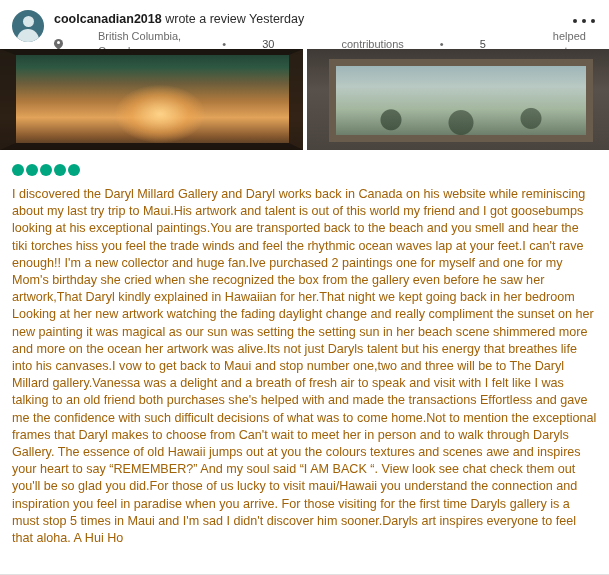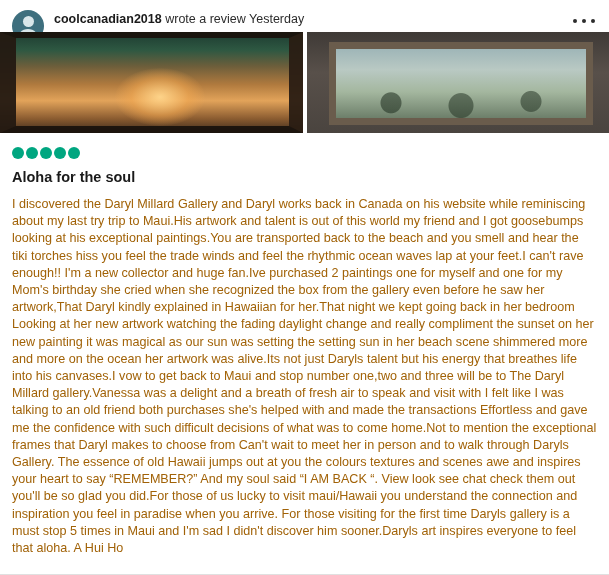--- a/index.html
+++ b/index.html
@@ -31,7 +31,7 @@
     align-items: flex-start;
     padding: 10px 12px 8px 12px;
     position: relative;
-    height: 32px;
+    height: 49px;
   }
   .avatar {
     width: 32px;

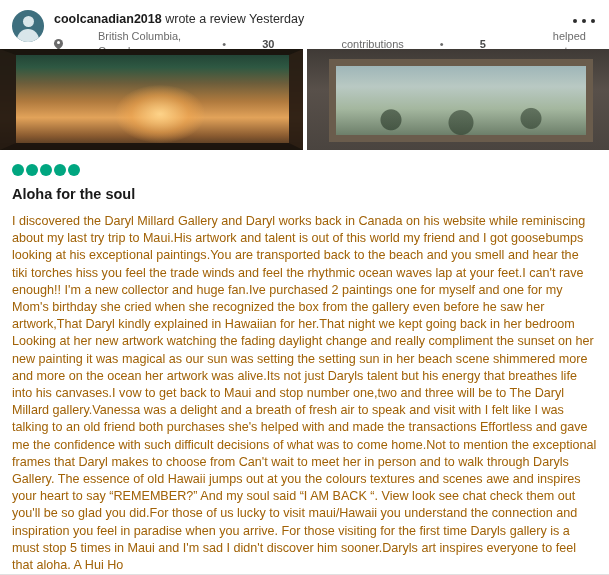--- a/index.html
+++ b/index.html
@@ -111,7 +111,7 @@
     background: #fff;
   }
   .meta-sep { margin: 0 4px; }
-  .meta-b { font-weight: bold; color: #4a4a4a; }
+  .meta-b { font-weight: normal; color: #4a4a4a; }
   .dots-button {
     position: absolute;
     right: 12px;

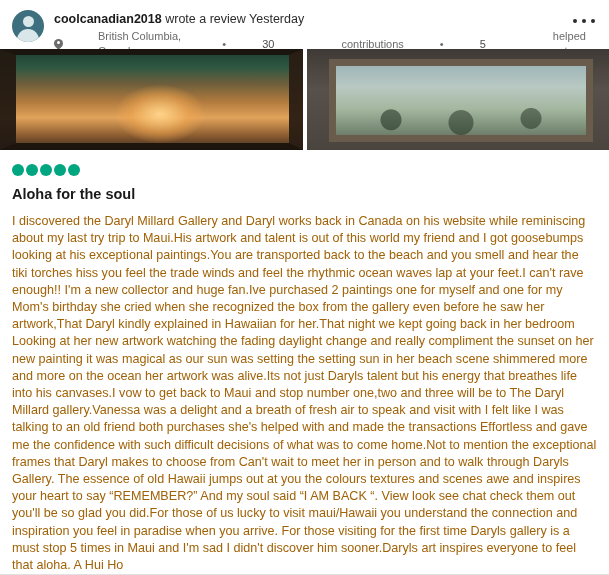--- a/index.html
+++ b/index.html
@@ -278,7 +278,6 @@
       <span class="bubble"></span>
     </div>
 
-    <div class="review-title">Aloha for the soul</div>
 
     <div class="review-text">I discovered the Daryl Millard Gallery and Daryl works back in Canada on his website while reminiscing about my last try trip to Maui.His artwork and talent is out of this world my friend and I got goosebumps looking at his exceptional paintings.You are transported back to the beach and you smell and hear the tiki torches hiss you feel the trade winds and feel the rhythmic ocean waves lap at your feet.I can't rave enough!! I'm a new collector and huge fan.Ive purchased 2 paintings one for myself and one for my Mom's birthday she cried when she recognized the box from the gallery even before he saw her artwork,That Daryl kindly explained in Hawaiian for her.That night we kept going back in her bedroom Looking at her new artwork watching the fading daylight change and really compliment the sunset on her new painting it was magical as our sun was setting the setting sun in her beach scene shimmered more and more on the ocean her artwork was alive.Its not just Daryls talent but his energy that breathes life into his canvases.I vow to get back to Maui and stop number one,two and three will be to The Daryl Millard gallery.Vanessa was a delight and a breath of fresh air to speak and visit with I felt like I was talking to an old friend both purchases she's helped with and made the transactions Effortless and gave me the confidence with such difficult decisions of what was to come home.Not to mention the exceptional frames that Daryl makes to choose from Can't wait to meet her in person and to walk through Daryls Gallery. The essence of old Hawaii jumps out at you the colours textures and scenes awe and inspires your heart to say “REMEMBER?” And my soul said “I AM BACK “. View look see chat check them out you'll be so glad you did.For those of us lucky to visit maui/Hawaii you understand the connection and inspiration you feel in paradise when you arrive. For those visiting for the first time Daryls gallery is a must stop 5 times in Maui and I'm sad I didn't discover him sooner.Daryls art inspires everyone to feel that aloha. A Hui Ho</div>
 

